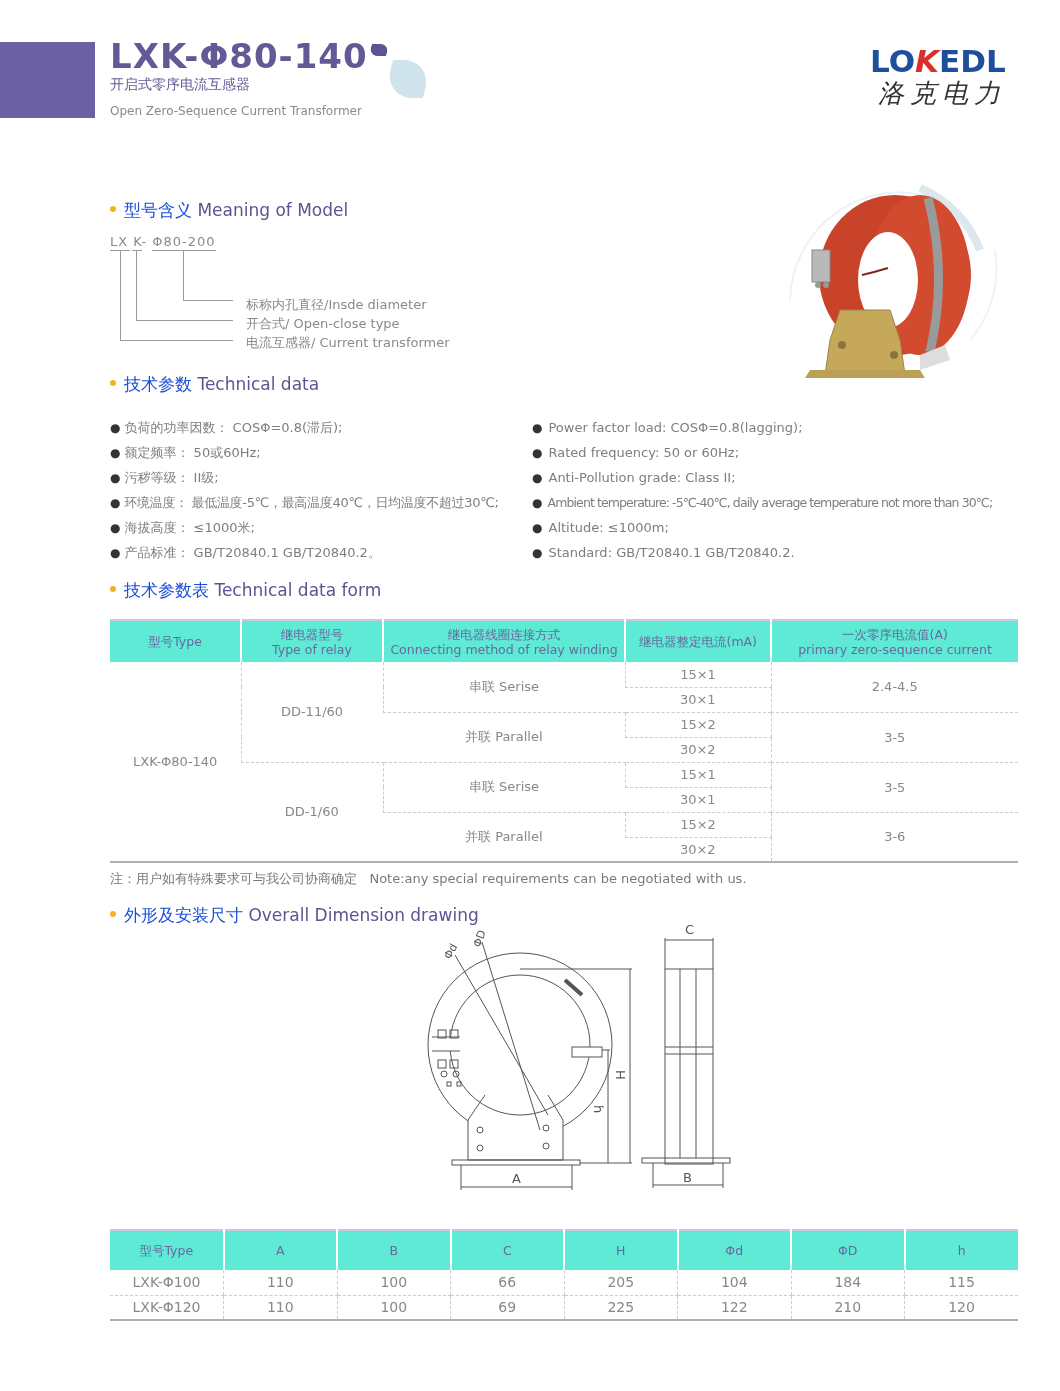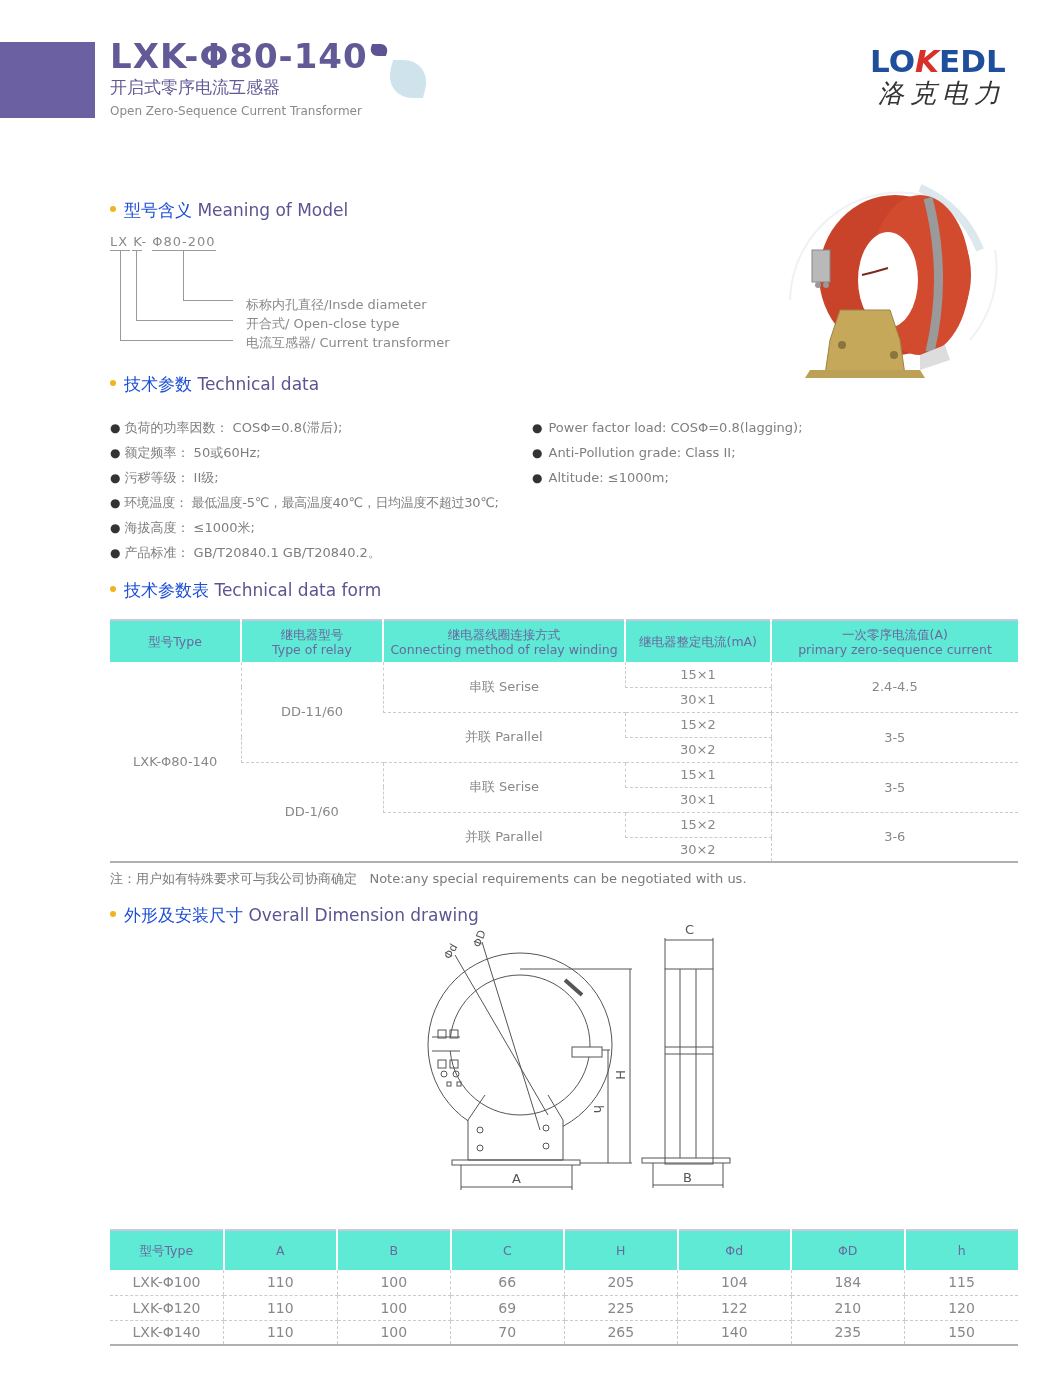--- a/index.html
+++ b/index.html
@@ -9,7 +9,7 @@
   
   .header-block { position: absolute; left: 0; top: 42px; width: 95px; height: 76px; background: #6b60a2; }
   .title-main { position: absolute; left: 110px; top: 36px; font-family: "DejaVu Sans", sans-serif; font-weight: bold; font-size: 34px; letter-spacing: 1px; color: #625a96; }
-  .title-cn { position: absolute; left: 110px; top: 76px; font-size: 17px; color: #625a96; }
+  .title-cn { position: absolute; left: 110px; top: 76px; font-size: 14px; color: #625a96; }
   .title-en { position: absolute; left: 110px; top: 104px; font-size: 12px; color: #8a8a8a; font-family: "DejaVu Sans", sans-serif; }
   .leaf-dark { position: absolute; left: 370px; top: 44px; width: 18px; height: 12px; background: #5b5394; border-radius: 0 10px 0 10px; transform: skewX(-20deg); }
   .leaf-light { position: absolute; left: 388px; top: 60px; width: 40px; height: 38px; background: #cfe3ec; border-radius: 0 30px 0 30px; transform: skewX(-15deg); }

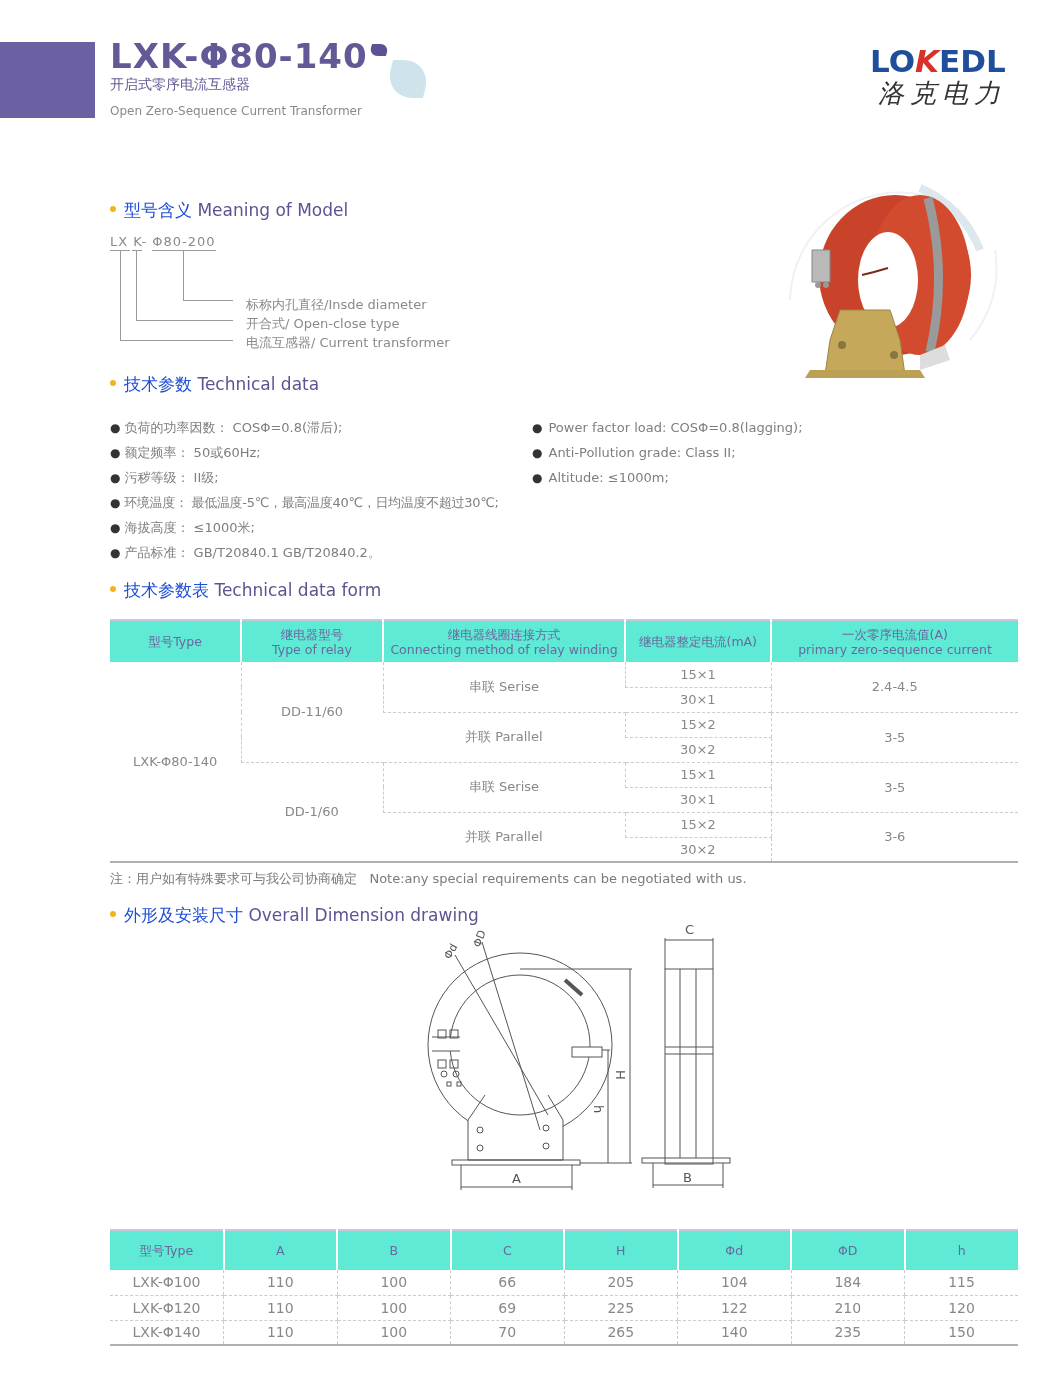--- a/index.html
+++ b/index.html
@@ -127,6 +127,7 @@
 </ul>
 <ul class="tech-list tech-right">
   <li>Power factor load:  COSΦ=0.8(lagging);</li>
+  <li>Rated frequency: 50 or 60Hz;</li>
   <li>Anti-Pollution grade: Class II;</li>
   <li>Altitude: ≤1000m;</li>
 </ul>

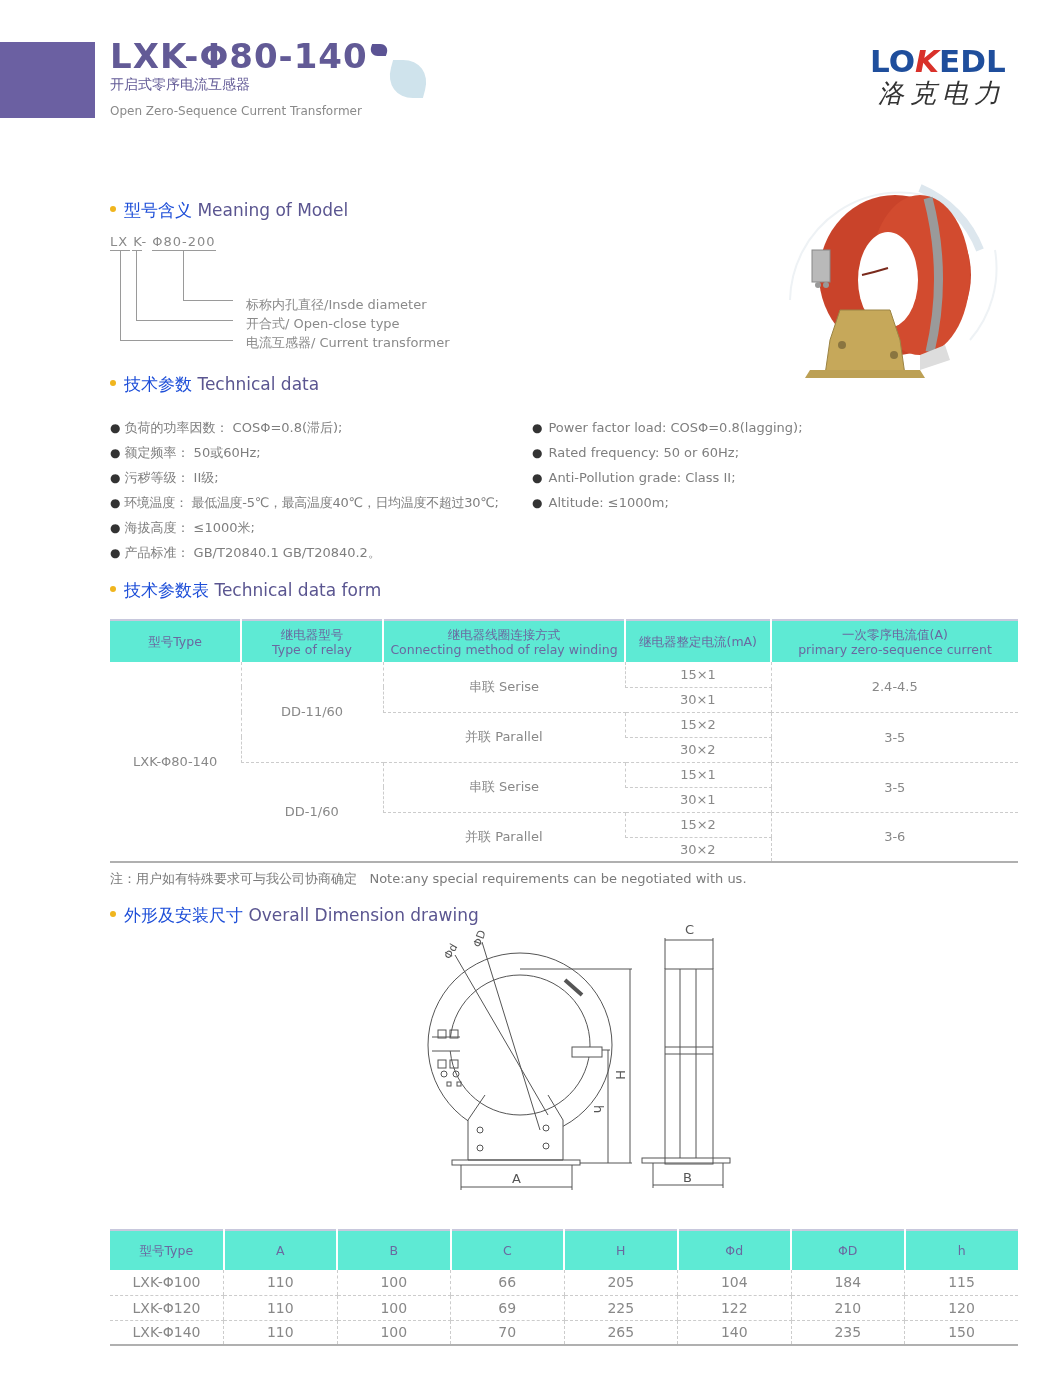--- a/index.html
+++ b/index.html
@@ -129,6 +129,7 @@
   <li>Power factor load:  COSΦ=0.8(lagging);</li>
   <li>Rated frequency: 50 or 60Hz;</li>
   <li>Anti-Pollution grade: Class II;</li>
+  <li style="letter-spacing:-0.9px;font-size:12.5px">Ambient temperature:  -5℃-40℃, daily average temperature not more than 30℃;</li>
   <li>Altitude: ≤1000m;</li>
 </ul>
 

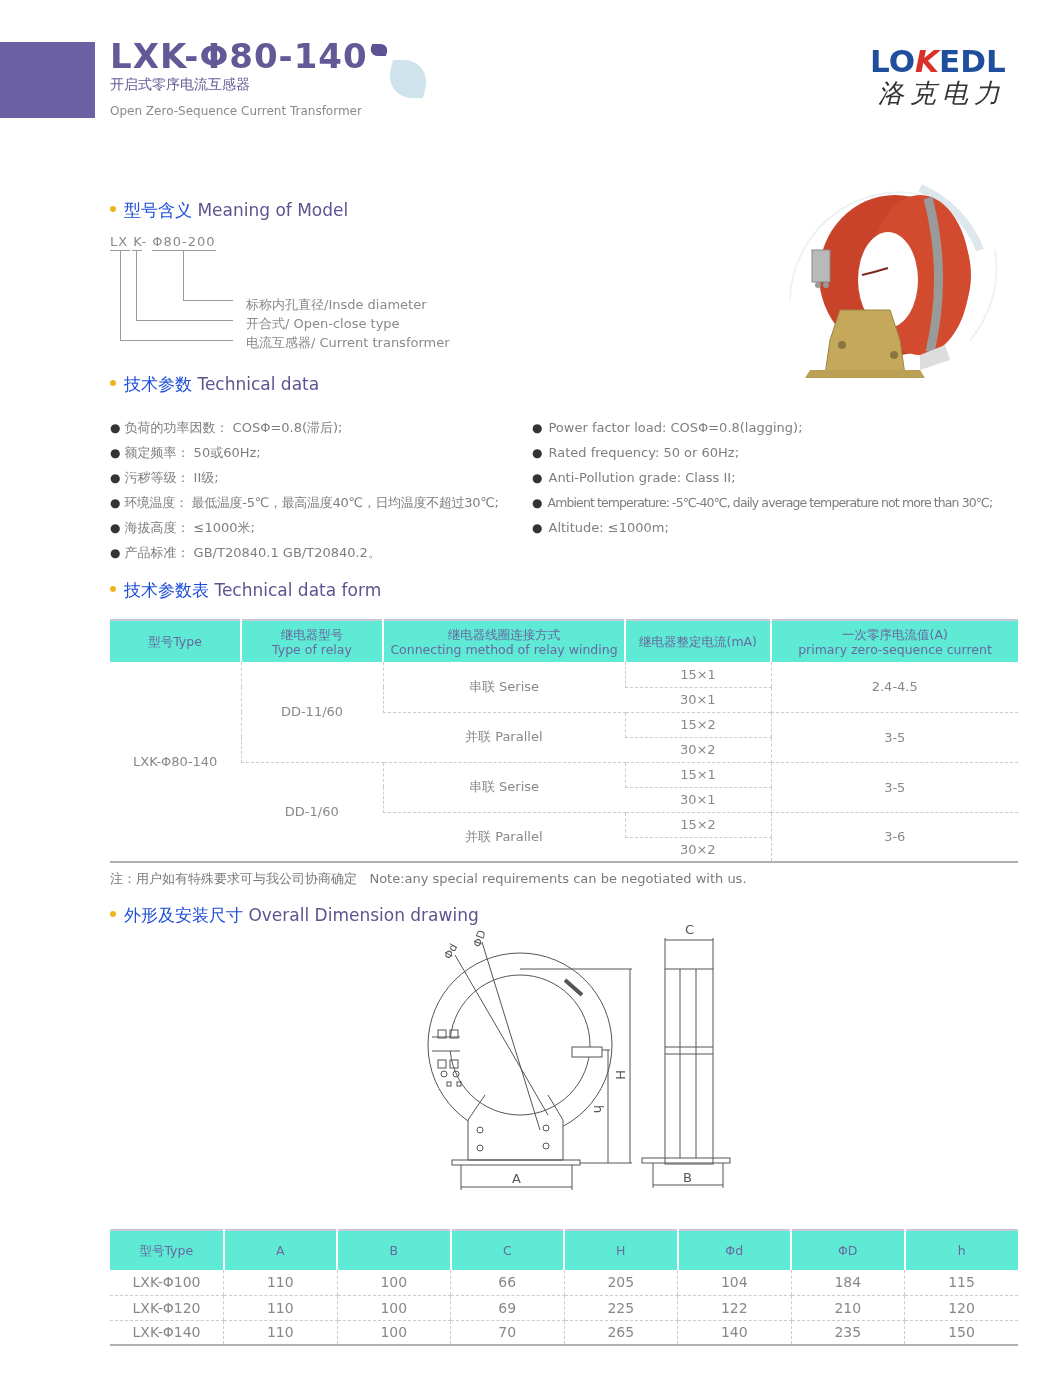--- a/index.html
+++ b/index.html
@@ -131,6 +131,7 @@
   <li>Anti-Pollution grade: Class II;</li>
   <li style="letter-spacing:-0.9px;font-size:12.5px">Ambient temperature:  -5℃-40℃, daily average temperature not more than 30℃;</li>
   <li>Altitude: ≤1000m;</li>
+  <li>Standard: GB/T20840.1 GB/T20840.2.</li>
 </ul>
 
 <div class="sec" style="top:579px">

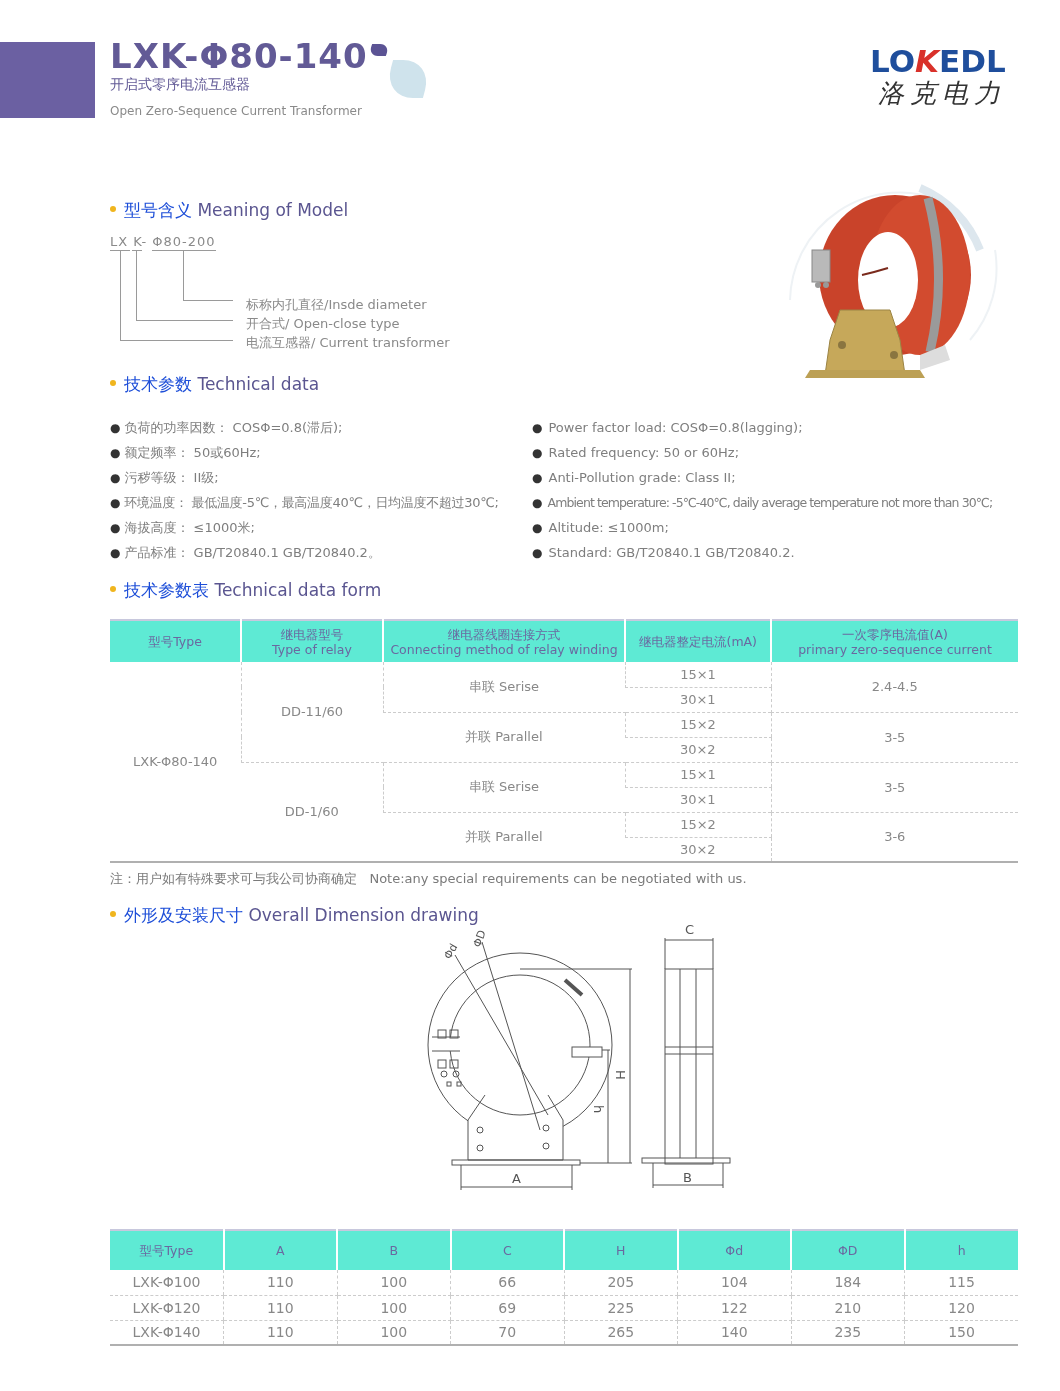--- a/index.html
+++ b/index.html
@@ -314,16 +314,6 @@
         <td>210</td>
         <td>120</td>
     </tr>
-    <tr>
-      <td>LXK-Φ140</td>
-        <td>110</td>
-        <td>100</td>
-        <td>70</td>
-        <td>265</td>
-        <td>140</td>
-        <td>235</td>
-        <td>150</td>
-    </tr>
   </tbody>
 </table>
 

